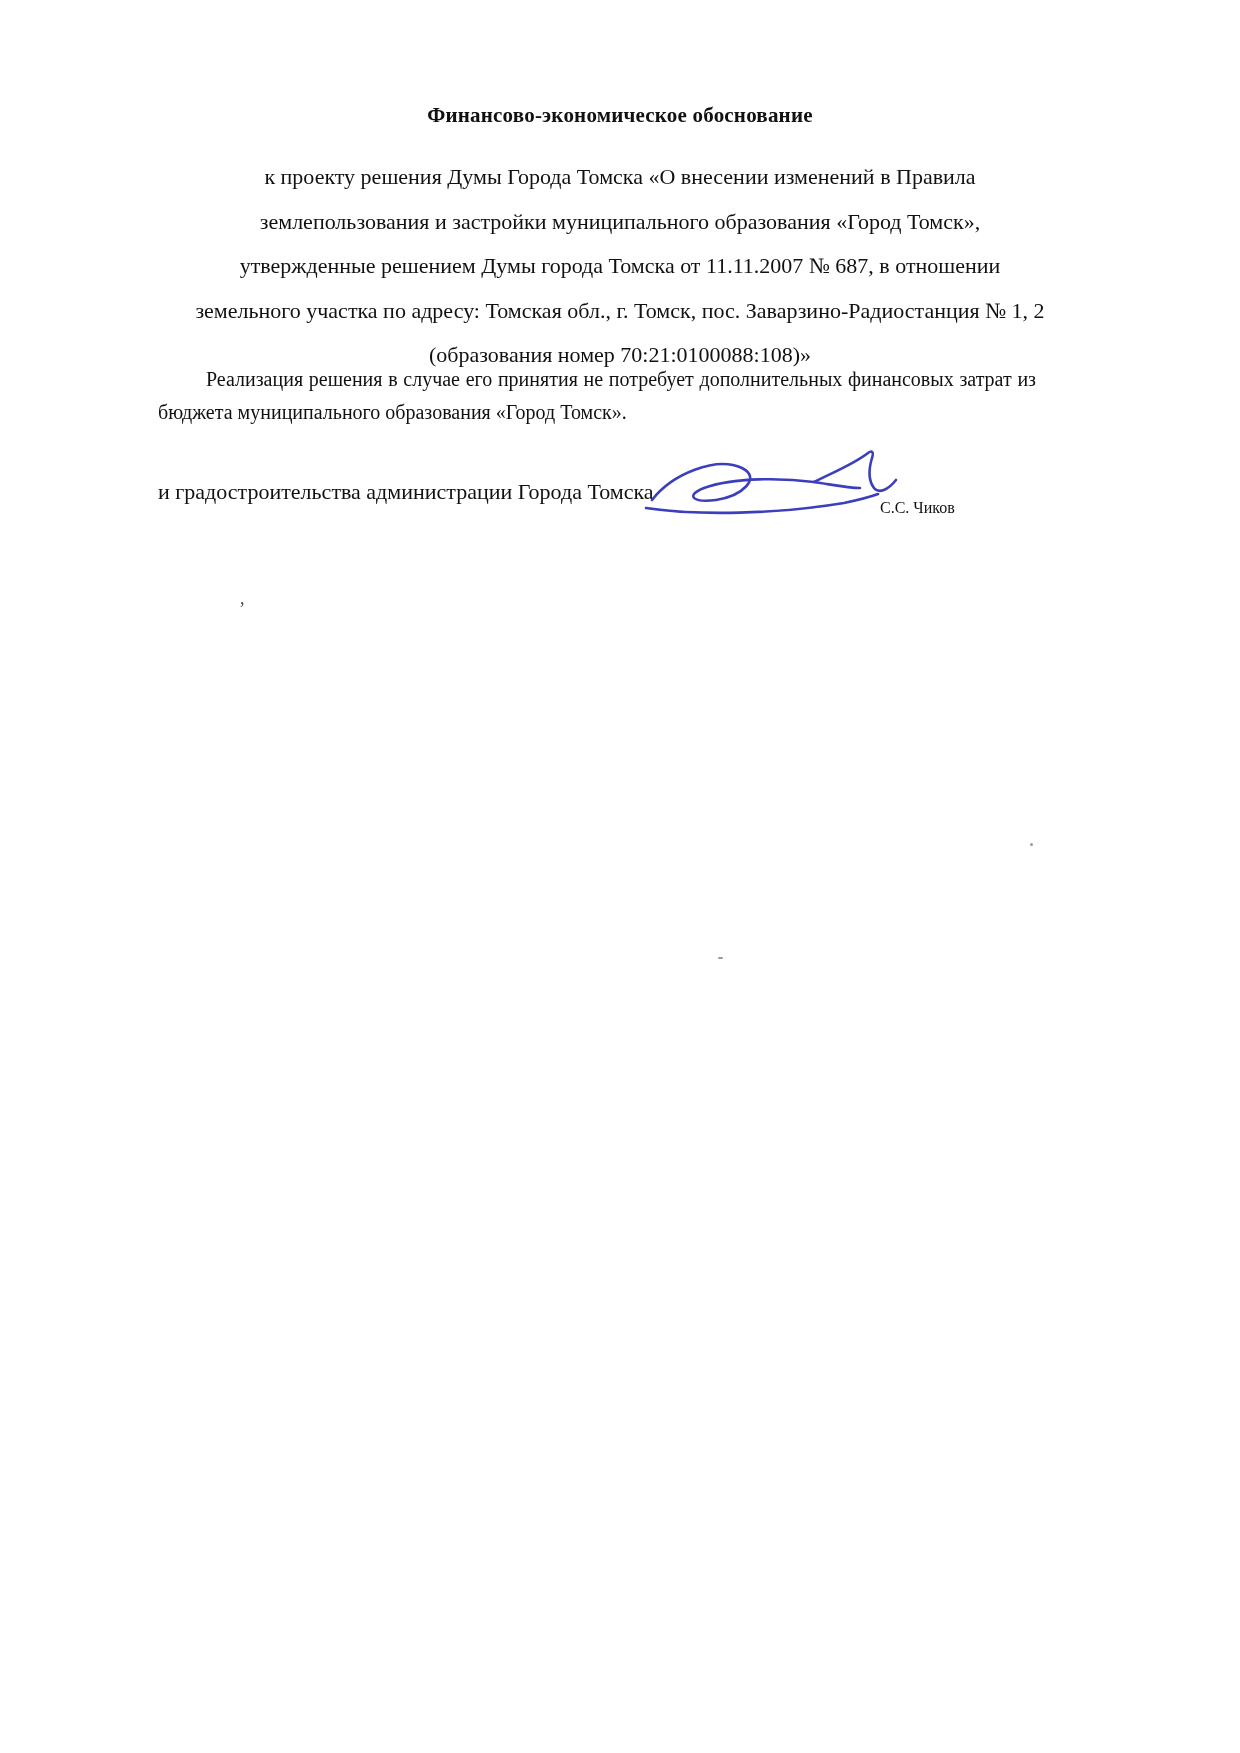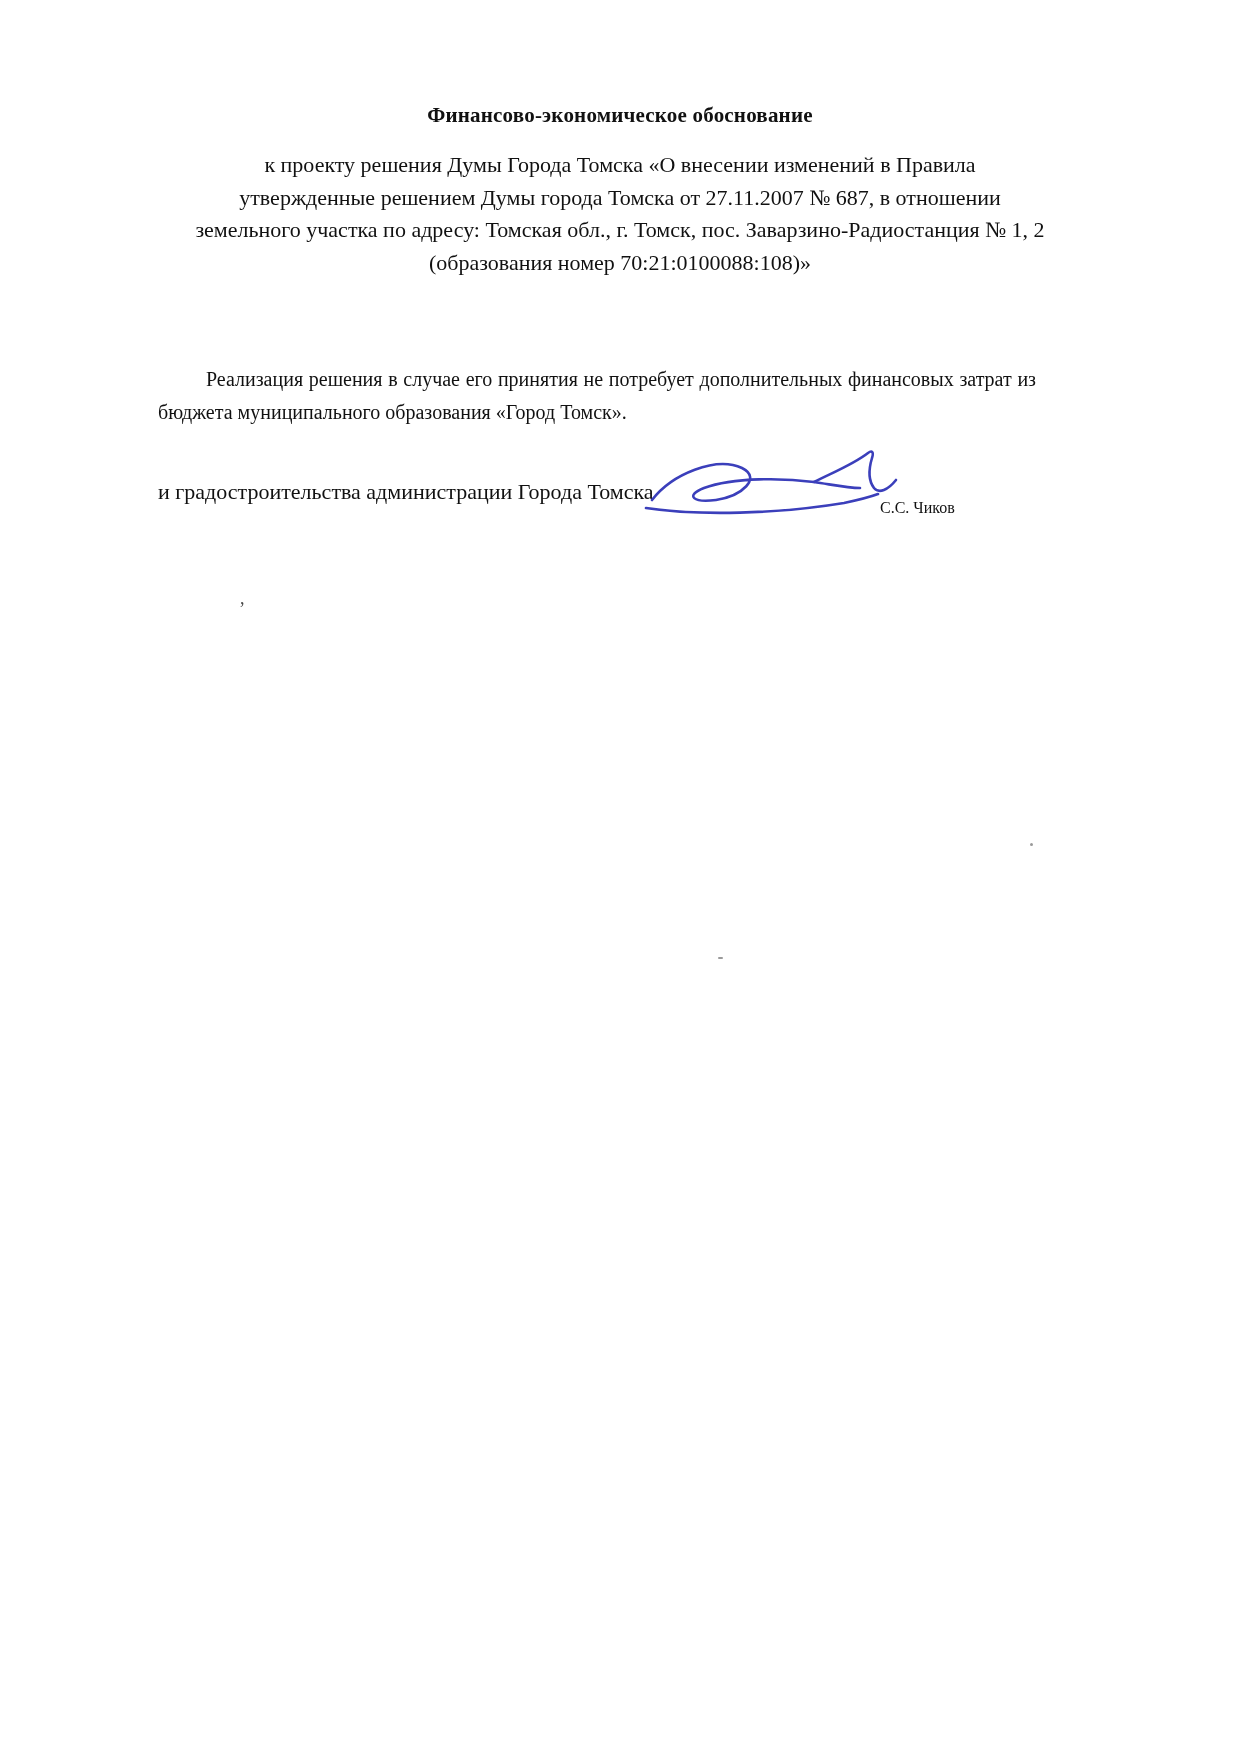--- a/index.html
+++ b/index.html
@@ -38,6 +38,7 @@
   }
   .doc-subtitle .line {
     display: block;
+    margin-top: 12px;
   }
   .doc-body {
     position: absolute;

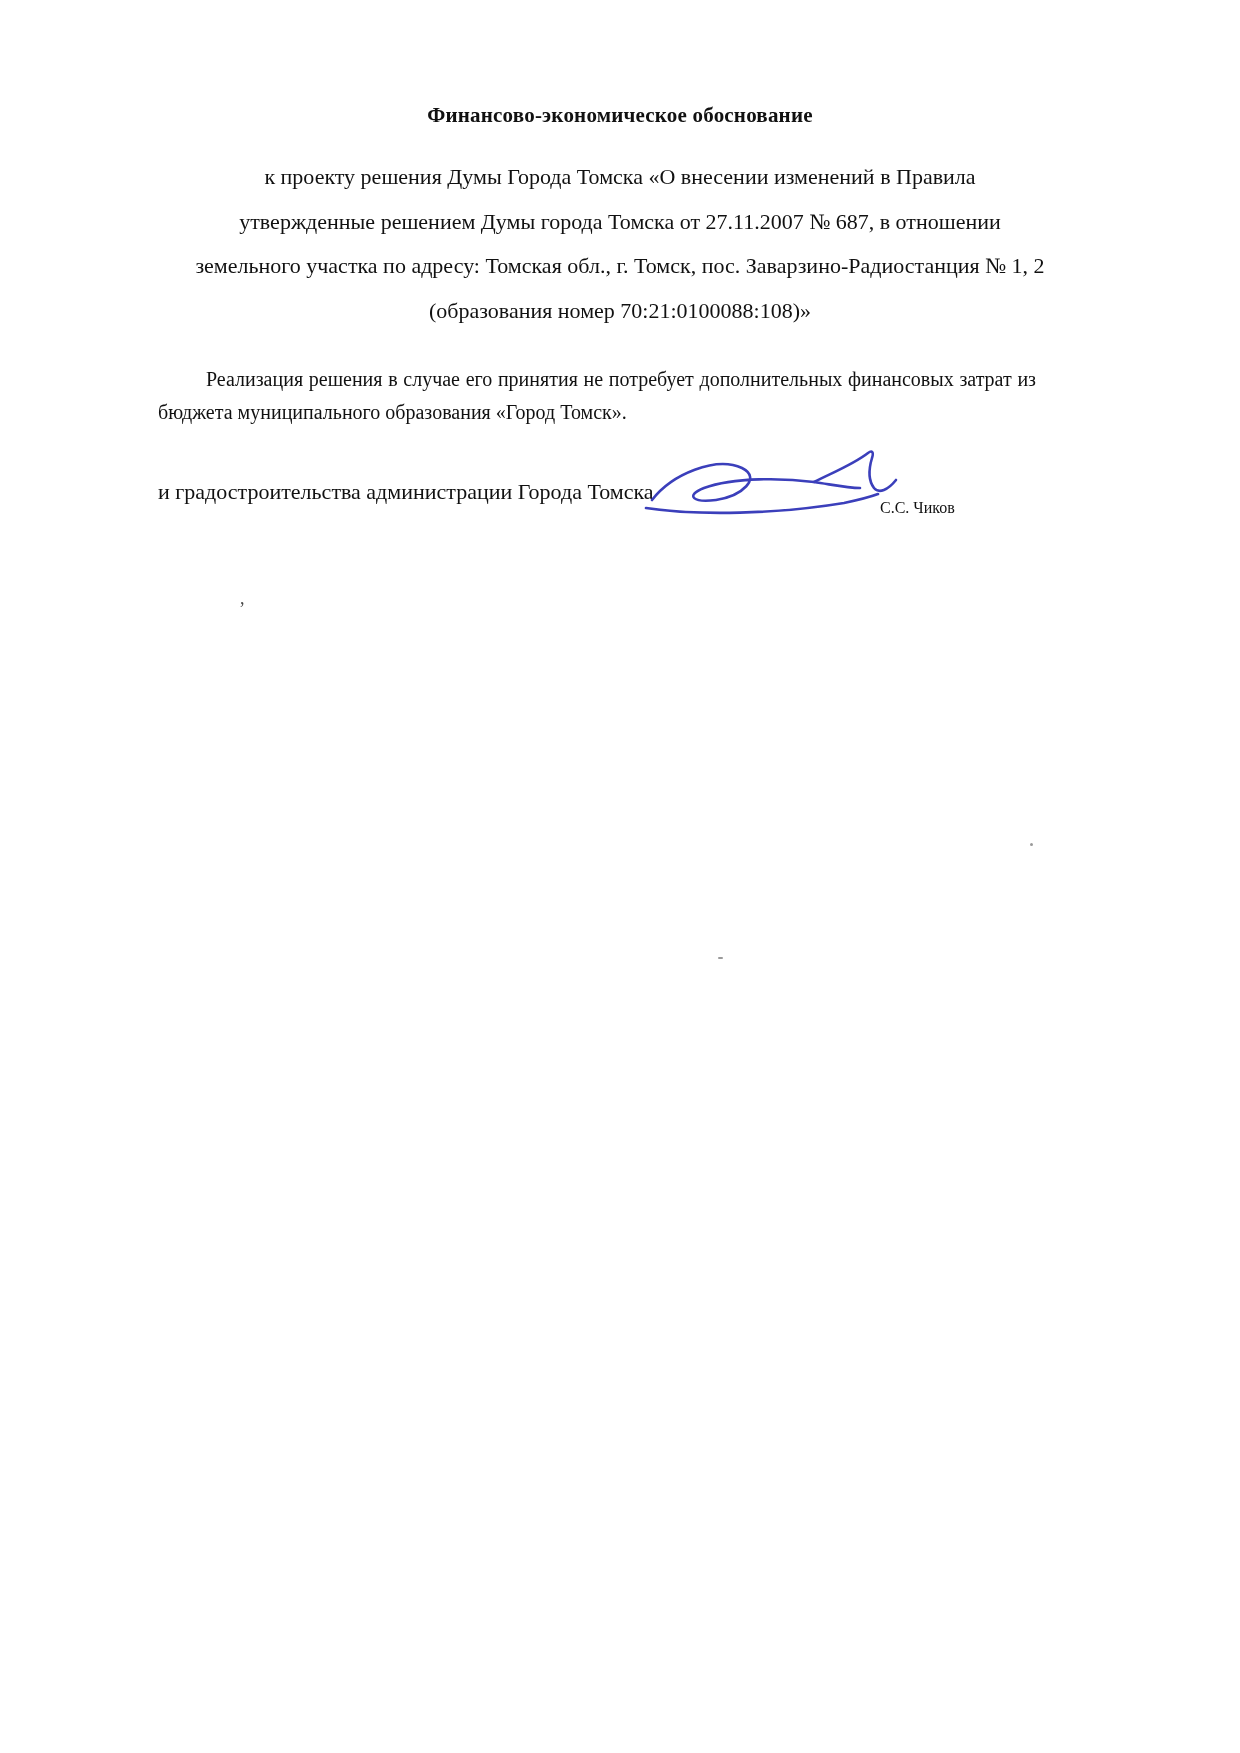--- a/index.html
+++ b/index.html
@@ -99,6 +99,7 @@
 
   <div class="doc-subtitle">
     <span class="line">к проекту решения Думы Города Томска «О внесении изменений в Правила</span>
+    <span class="line">землепользования и застройки муниципального образования «Город Томск»,</span>
     <span class="line">утвержденные решением Думы города Томска от 27.11.2007 № 687, в отношении</span>
     <span class="line">земельного участка по адресу: Томская обл., г. Томск, пос. Заварзино-Радиостанция № 1, 2</span>
     <span class="line">(образования номер 70:21:0100088:108)»</span>

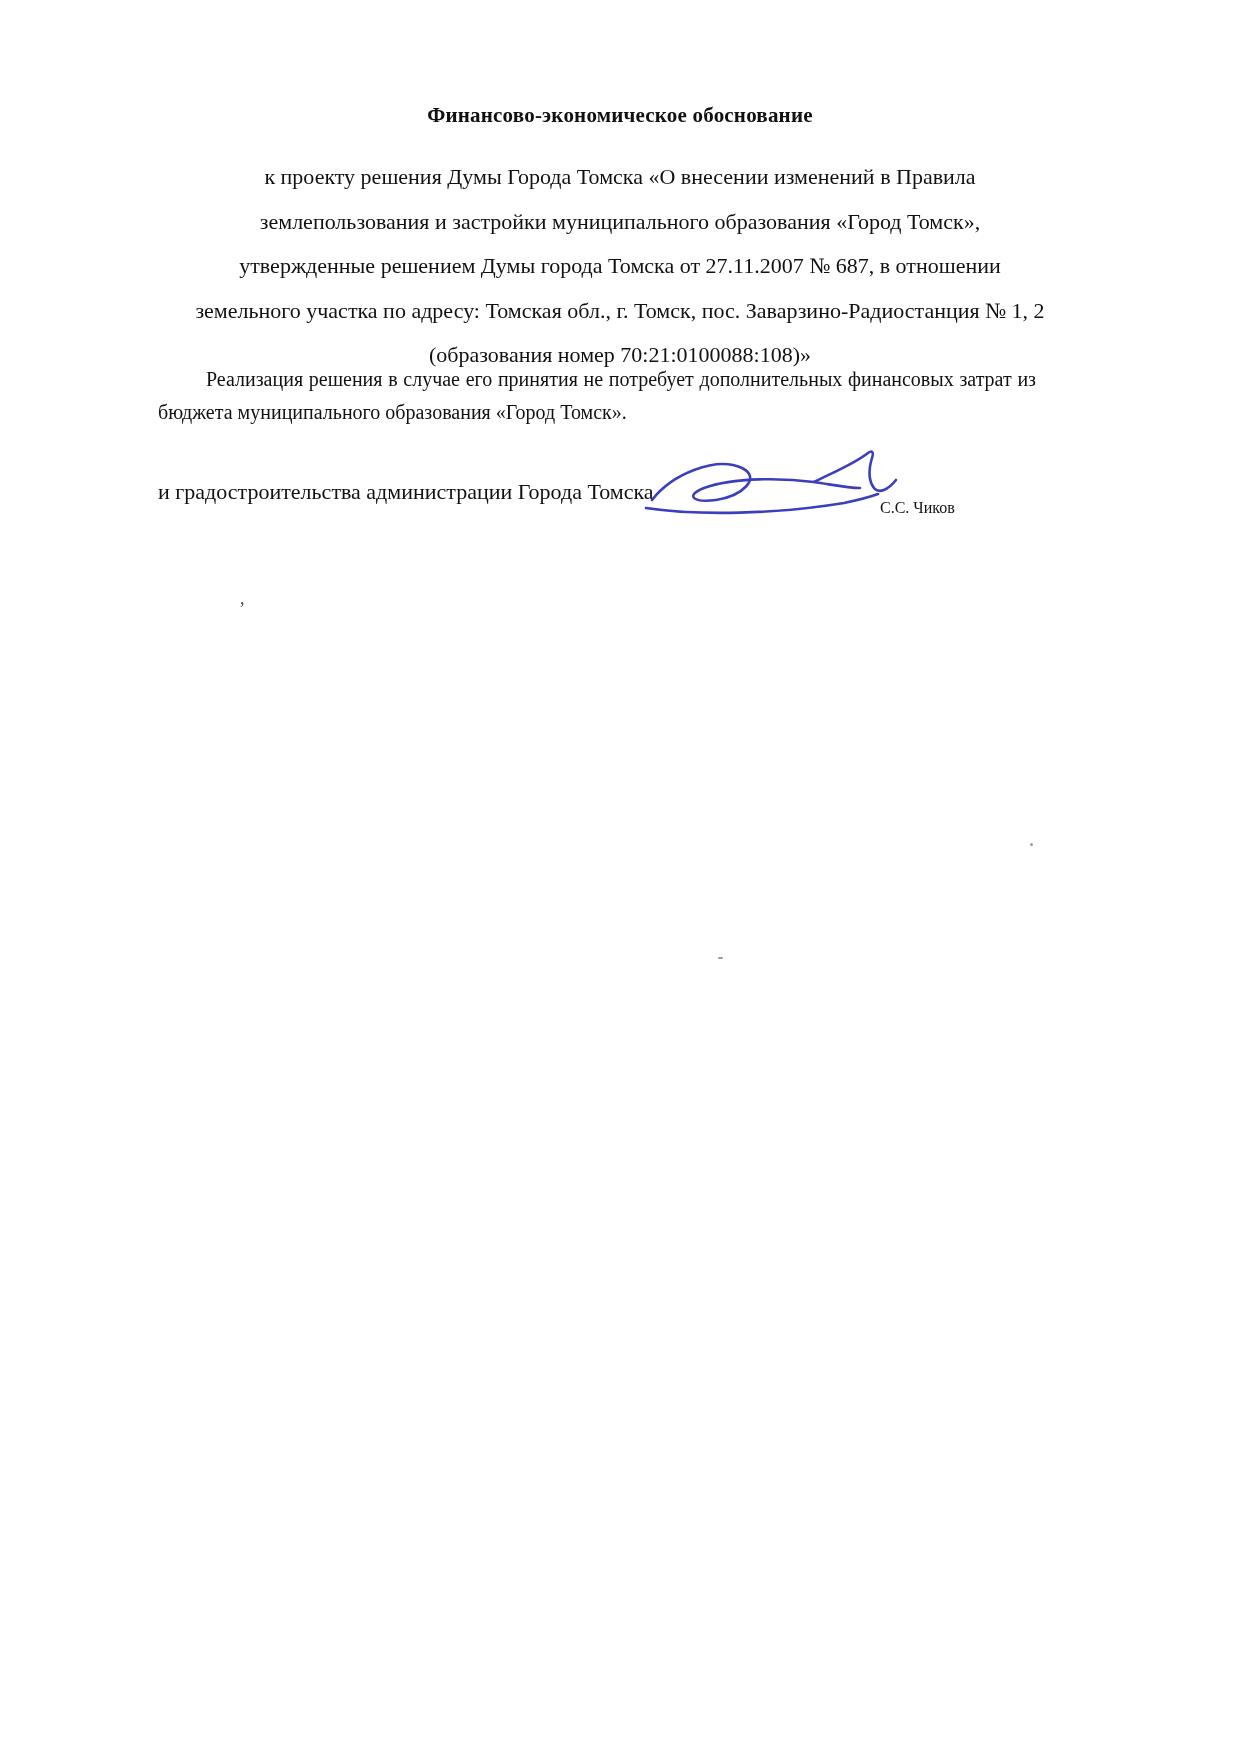--- a/index.html
+++ b/index.html
@@ -100,7 +100,7 @@
   <div class="doc-subtitle">
     <span class="line">к проекту решения Думы Города Томска «О внесении изменений в Правила</span>
     <span class="line">землепользования и застройки муниципального образования «Город Томск»,</span>
-    <span class="line">утвержденные решением Думы города Томска от 27.11.2007 № 687, в отношении</span>
+    <span class="line">утвержденные решением Думы города Томска от 11.11.2007 № 687, в отношении</span>
     <span class="line">земельного участка по адресу: Томская обл., г. Томск, пос. Заварзино-Радиостанция № 1, 2</span>
     <span class="line">(образования номер 70:21:0100088:108)»</span>
   </div>

